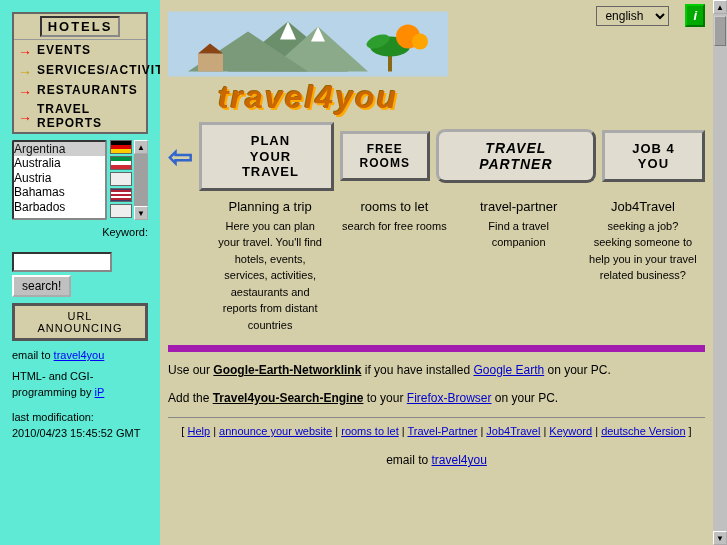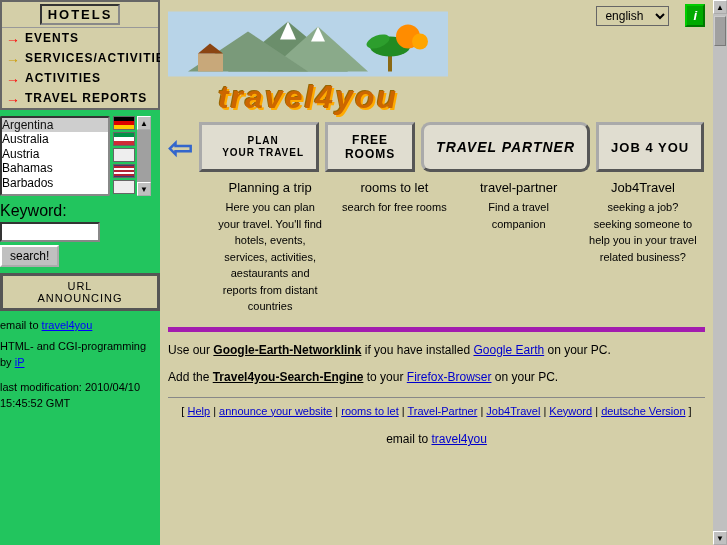--- a/index.html
+++ b/index.html
@@ -16,8 +16,8 @@
     .sidebar {
       width: 160px;
       min-width: 160px;
-      padding: 0;
-      background-color: #22c55e;
+      padding: 12px;
+      background-color: #5eead4;
       flex-shrink: 0;
     }
 

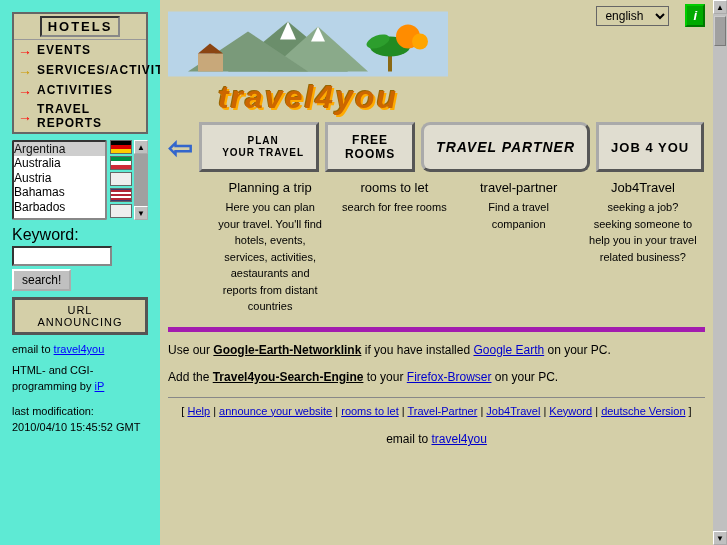--- a/index.html
+++ b/index.html
@@ -425,7 +425,7 @@
       </div>
       <div class="nav-item">
         <span class="nav-arrow">→</span>
-        <span>ACTIVITIES</span>
+        <span>RESTAURANTS</span>
       </div>
       <div class="nav-item">
         <span class="nav-arrow">→</span>

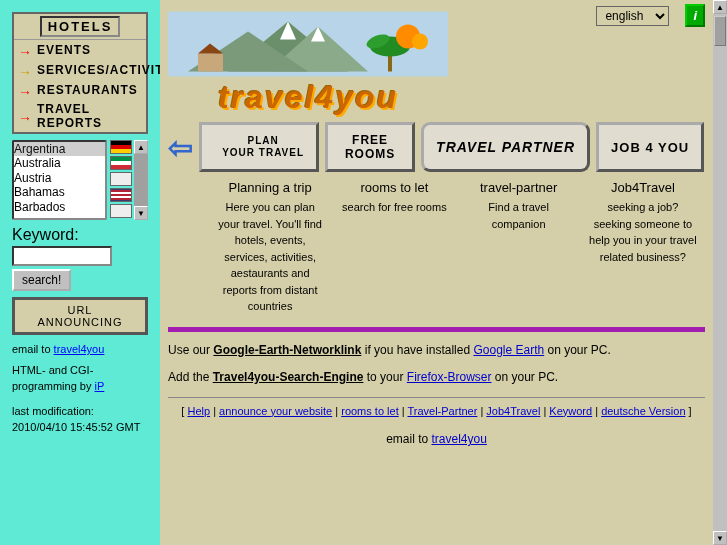--- a/index.html
+++ b/index.html
@@ -292,7 +292,7 @@
     }
 
     .nav-btn.plan {
-      font-size: 10px;
+      font-size: 13px;
       line-height: 1.2;
       padding-left: 20px;
     }

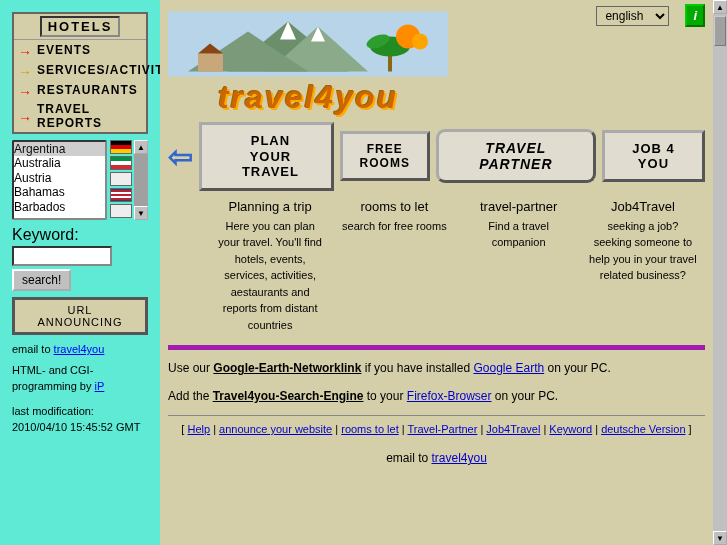--- a/index.html
+++ b/index.html
@@ -145,8 +145,9 @@
     }
 
     .keyword-label {
-      font-size: 16px;
-      margin-bottom: 2px;
+      font-size: 11px;
+      margin-bottom: 14px;
+      text-align: right;
     }
 
     .keyword-input {

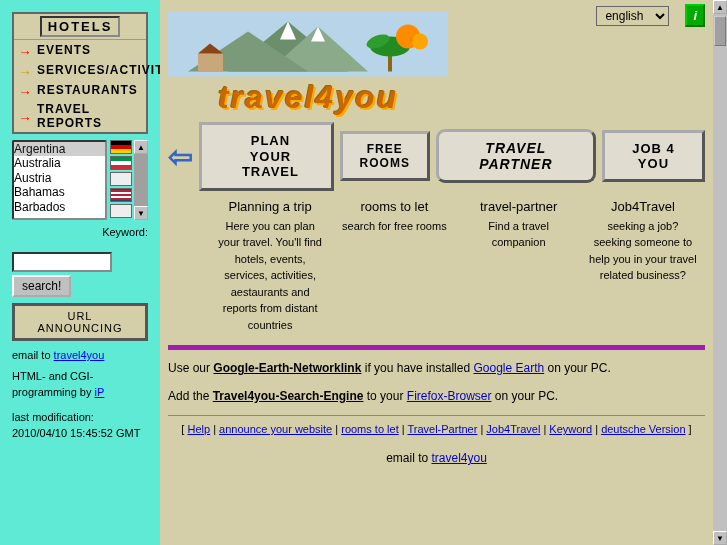--- a/index.html
+++ b/index.html
@@ -335,7 +335,7 @@
 
     
     .bottom-section {
-      border-top: 5px solid #a21caf;
+      border-top: 7px solid #a21caf;
       padding-top: 8px;
       font-size: 12px;
       line-height: 1.8;

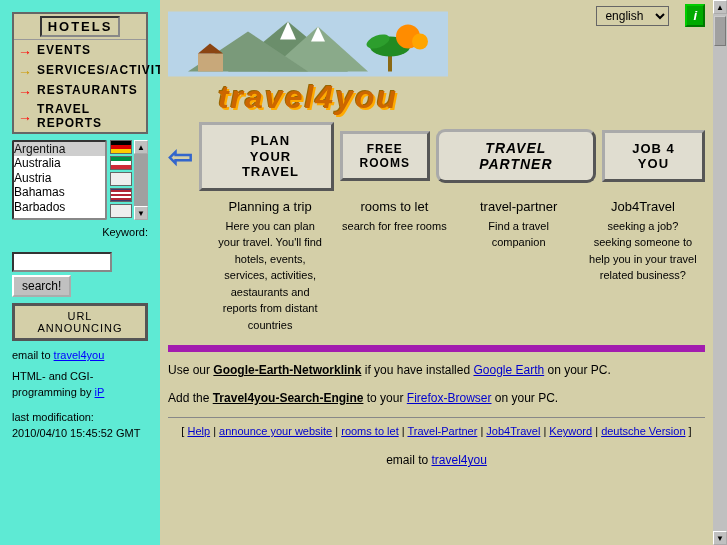--- a/index.html
+++ b/index.html
@@ -496,7 +496,7 @@
         <span>HTML- and CGI-programming by</span>
         <a class="sidebar-link">iP</a>
       </div>
-      <div style="margin-top:8px;">last modification: 2010/04/10 15:45:52 GMT</div>
+      <div style="margin-top:8px;">last modification: 2010/04/23 15:45:52 GMT</div>
     </div>
   </div>
 

